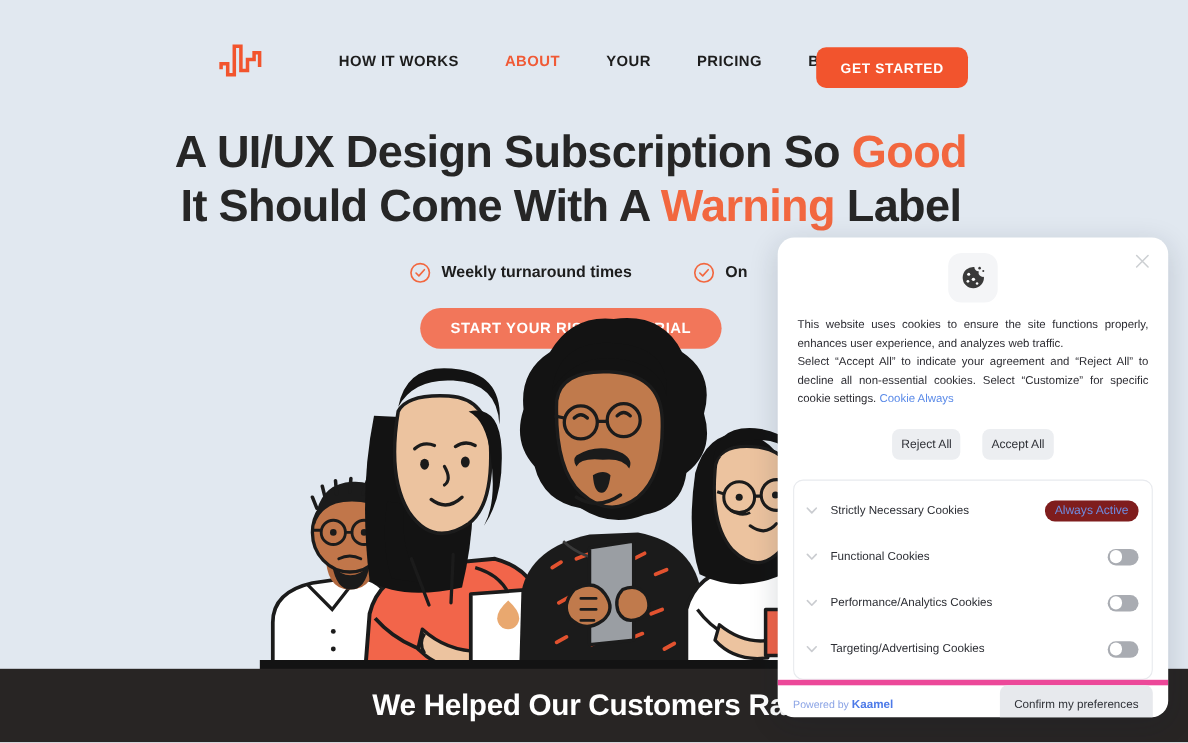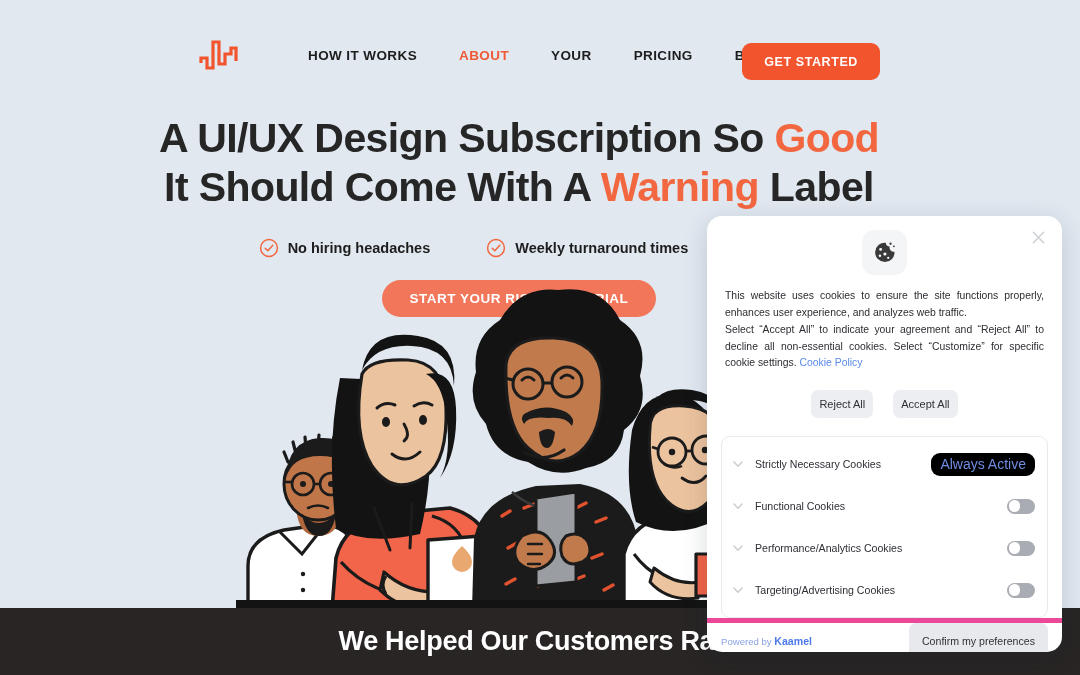--- a/index.html
+++ b/index.html
@@ -286,13 +286,6 @@
     </h1>
 
     <div class="features">
-      <div class="feature">
-        <svg class="check" viewBox="0 0 20 20">
-          <circle cx="10" cy="10" r="8.4" fill="none" stroke="#f2673f" stroke-width="1.5"></circle>
-          <path d="M6.2 10.2 L8.8 12.8 L13.8 7.2" fill="none" stroke="#f2673f" stroke-width="1.5" stroke-linecap="round" stroke-linejoin="round"></path>
-        </svg>
-        <span class="feature-label">No hiring headaches</span>
-      </div>
       <div class="feature">
         <svg class="check" viewBox="0 0 20 20">
           <circle cx="10" cy="10" r="8.4" fill="none" stroke="#f2673f" stroke-width="1.5"></circle>

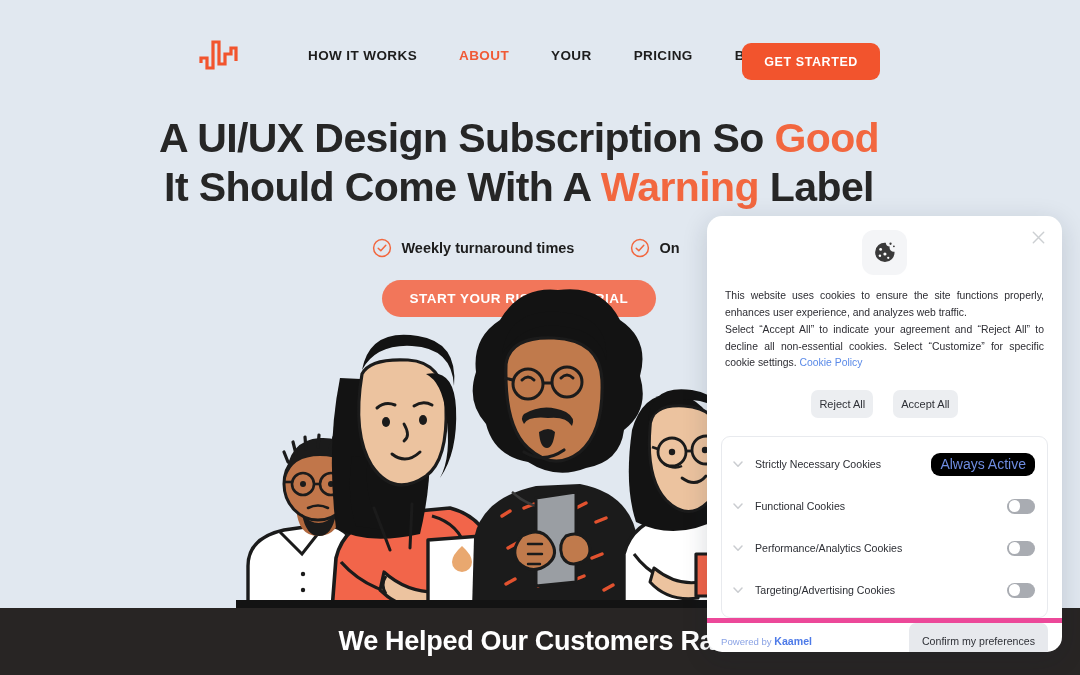--- a/index.html
+++ b/index.html
@@ -435,7 +435,7 @@
 
     <div class="cm-body">
       <p class="cm-text">This website uses cookies to ensure the site functions properly, enhances user experience, and analyzes web traffic.</p>
-      <p class="cm-text"><span>Select “Accept All” to indicate your agreement and “Reject All” to decline all non-essential cookies. Select “Customize” for specific cookie settings. </span><a class="cm-link" href="#">Cookie Policy</a></p>
+      <p class="cm-text"><span>Select “Accept All” to indicate your agreement and “Reject All” to decline all non-essential cookies. Select “Customize” for specific cookie settings. </span><a class="cm-link" href="#">Cookie Always</a></p>
 
       <div class="cm-actions">
         <button class="cm-btn">Reject All</button>

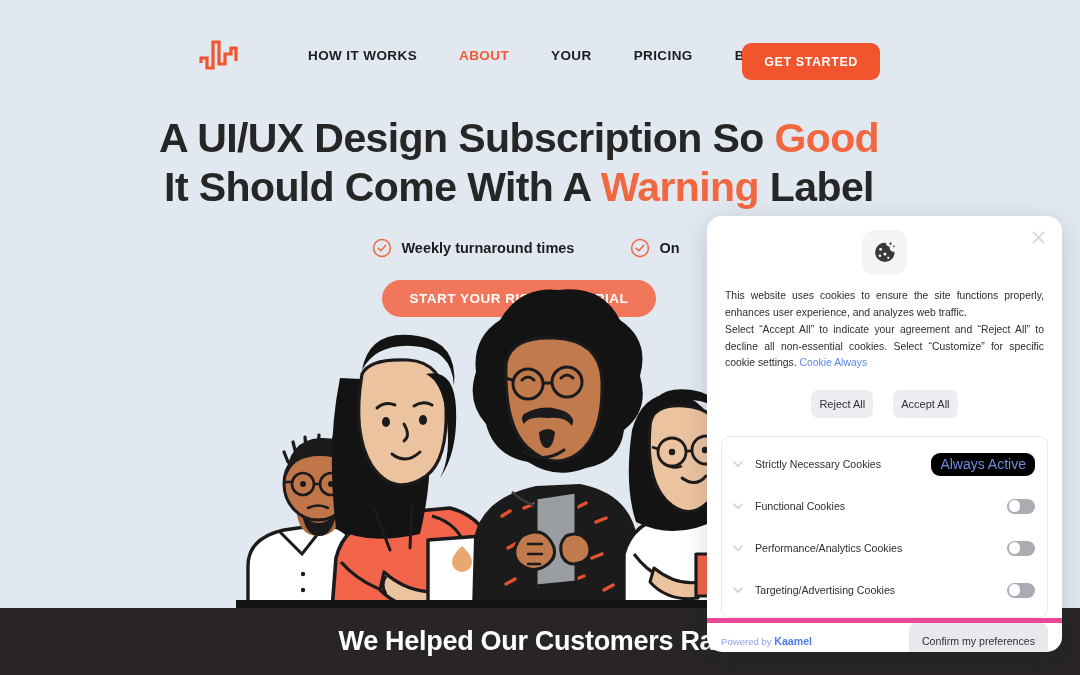--- a/index.html
+++ b/index.html
@@ -211,9 +211,9 @@
     flex: 1 1 auto;
   }
   .always-active {
-    background: #000000;
+    background: #7f1d1d;
     color: #6e8ce0;
-    font-size: 14px;
+    font-size: 11px;
     border-radius: 9px;
     padding: 3.5px 9px;
     white-space: nowrap;

